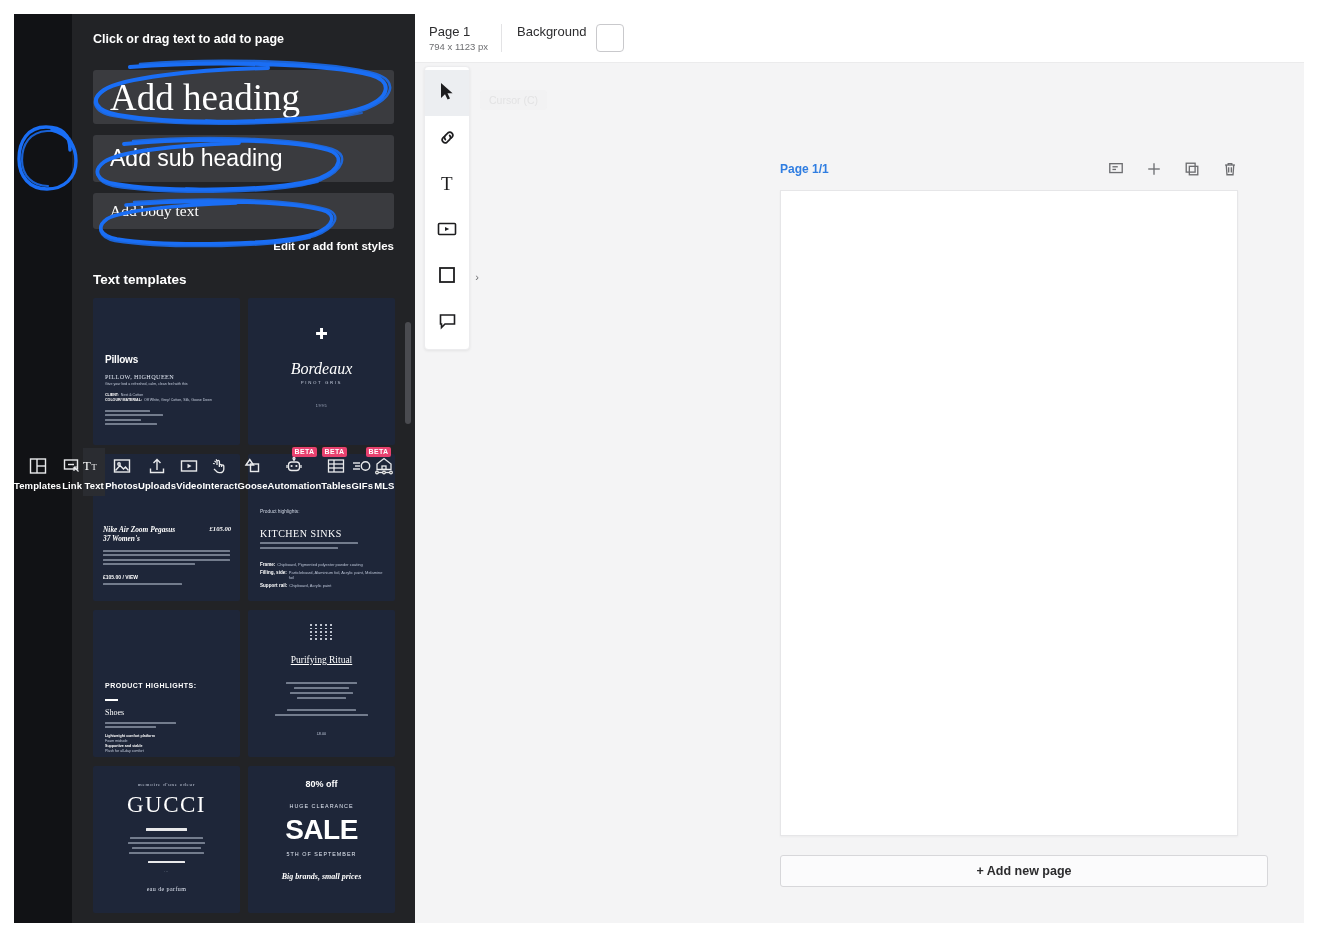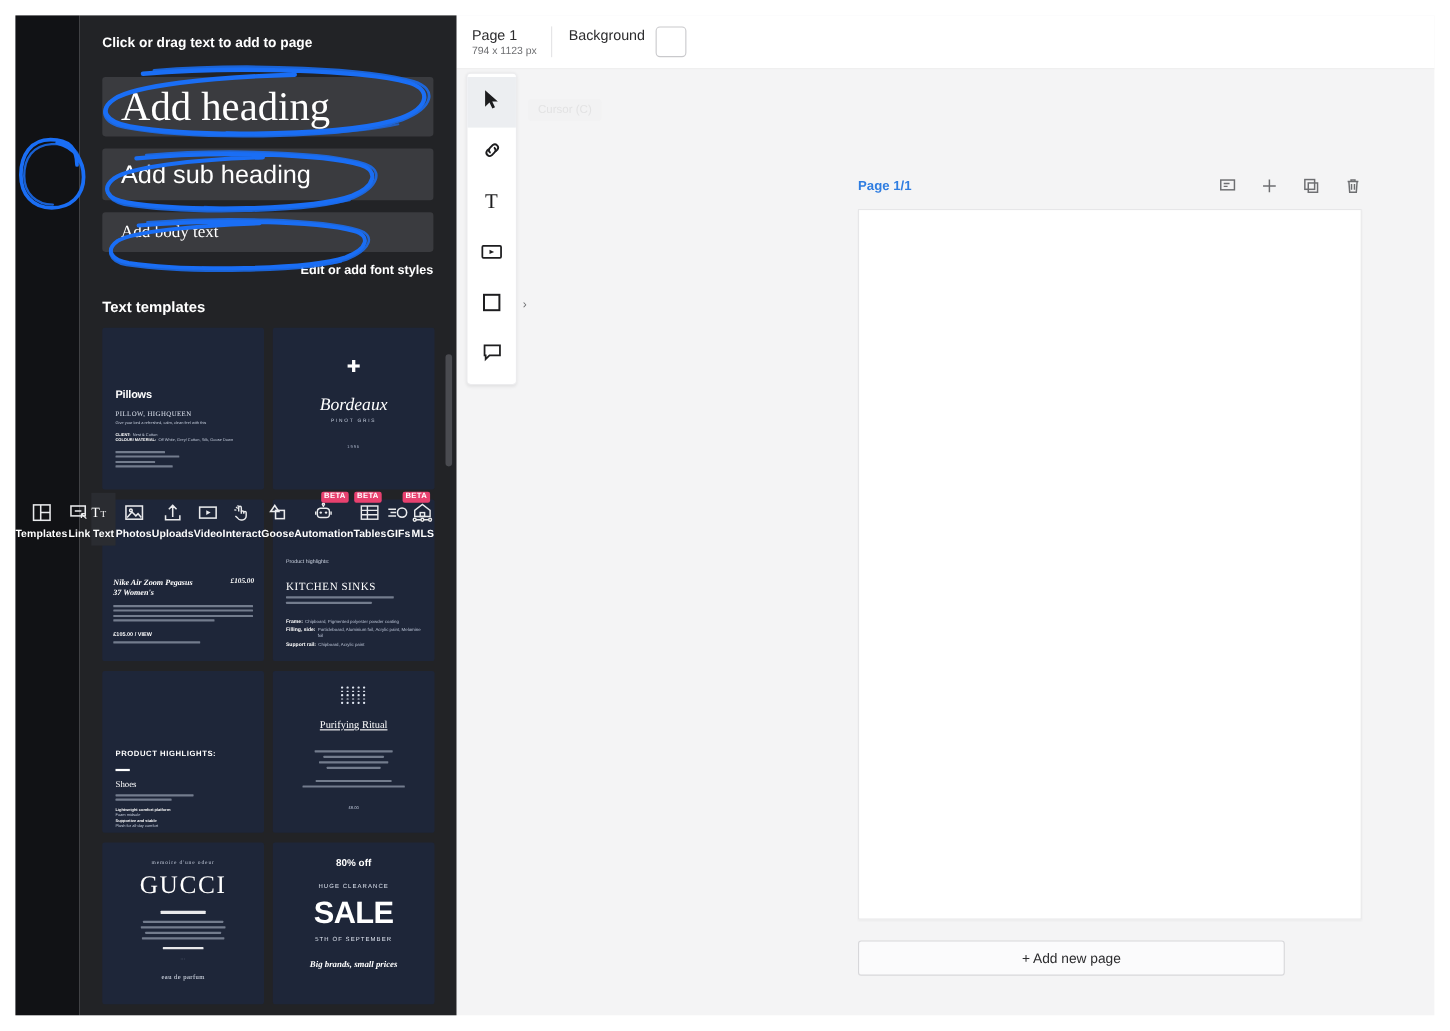--- a/index.html
+++ b/index.html
@@ -275,11 +275,11 @@
   }
   #add-page {
     margin-top:19px;
-    width:388px; height:32px;
+    width:488px; height:32px;
     background:#fbfbfc;
     border:1px solid #d7d7da;
     border-radius:3px;
-    font-size:12.5px; font-weight:normal; color:#2c2c2e;
+    font-size:12.5px; font-weight:bold; color:#2c2c2e;
     display:flex; align-items:center; justify-content:center;
     cursor:pointer;
   }

